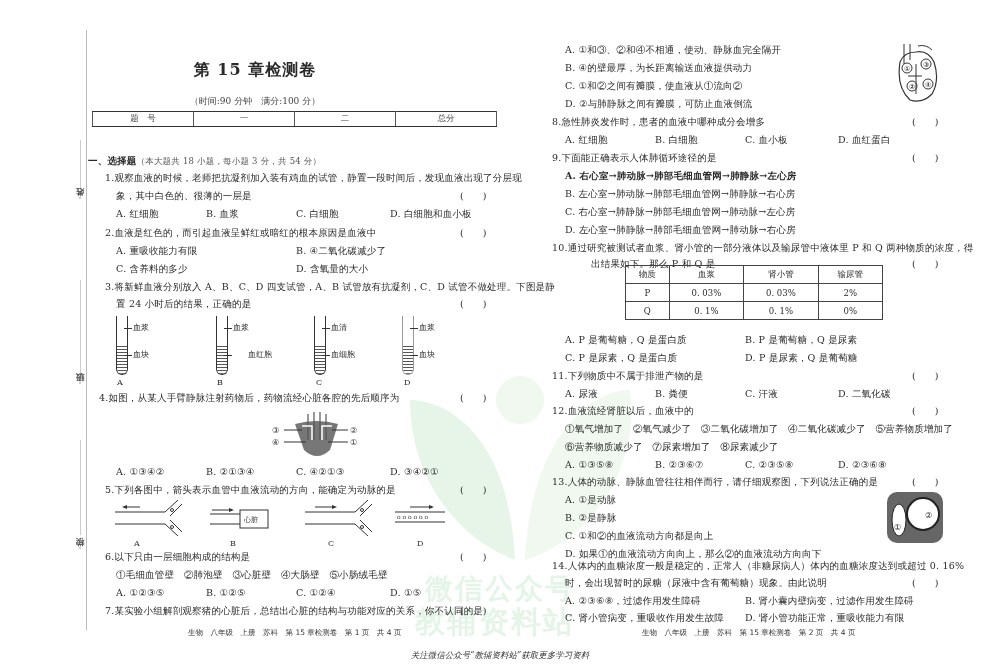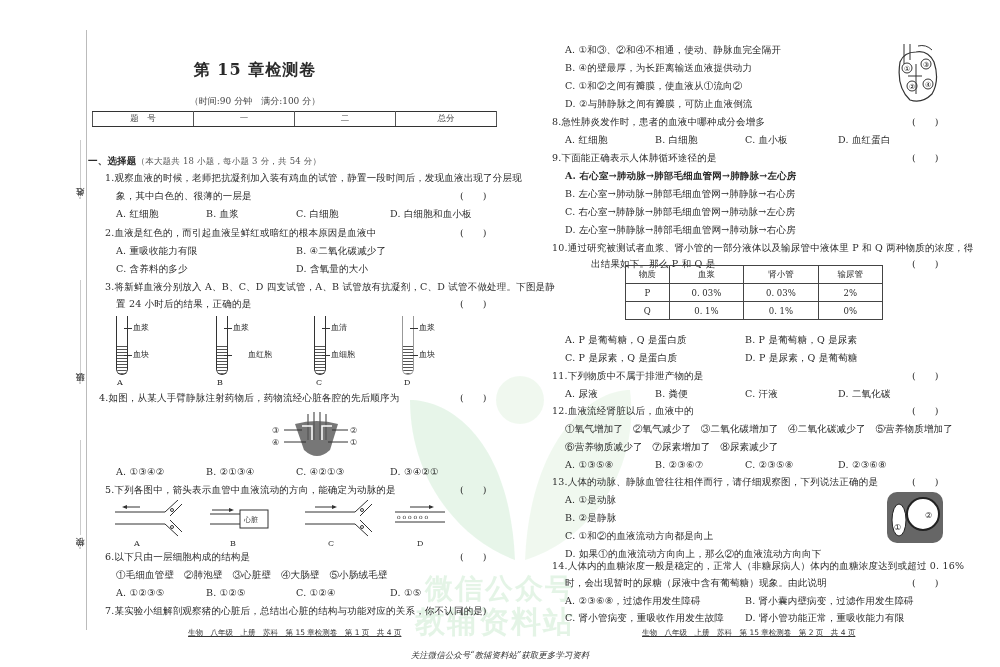--- a/index.html
+++ b/index.html
@@ -32,7 +32,7 @@
   table.conc{position:absolute;left:625px;top:265px;width:258px;border-collapse:collapse;font-size:8.5px;}
   table.conc td{border:1px solid #444;height:17px;text-align:center;padding:0;}
   
-  .footer{position:absolute;top:628px;font-size:7.5px;font-family:"DejaVu Sans",sans-serif;color:#333;text-decoration:underline;}
+  .footer{position:absolute;top:628px;font-size:7.5px;font-family:"DejaVu Sans",sans-serif;color:#333;}
   .bottom-note{position:absolute;top:650px;left:0;width:1000px;text-align:center;font-size:8.5px;color:#333;font-style:italic;}
   
   .wm-leaf{position:absolute;opacity:0.13;}

